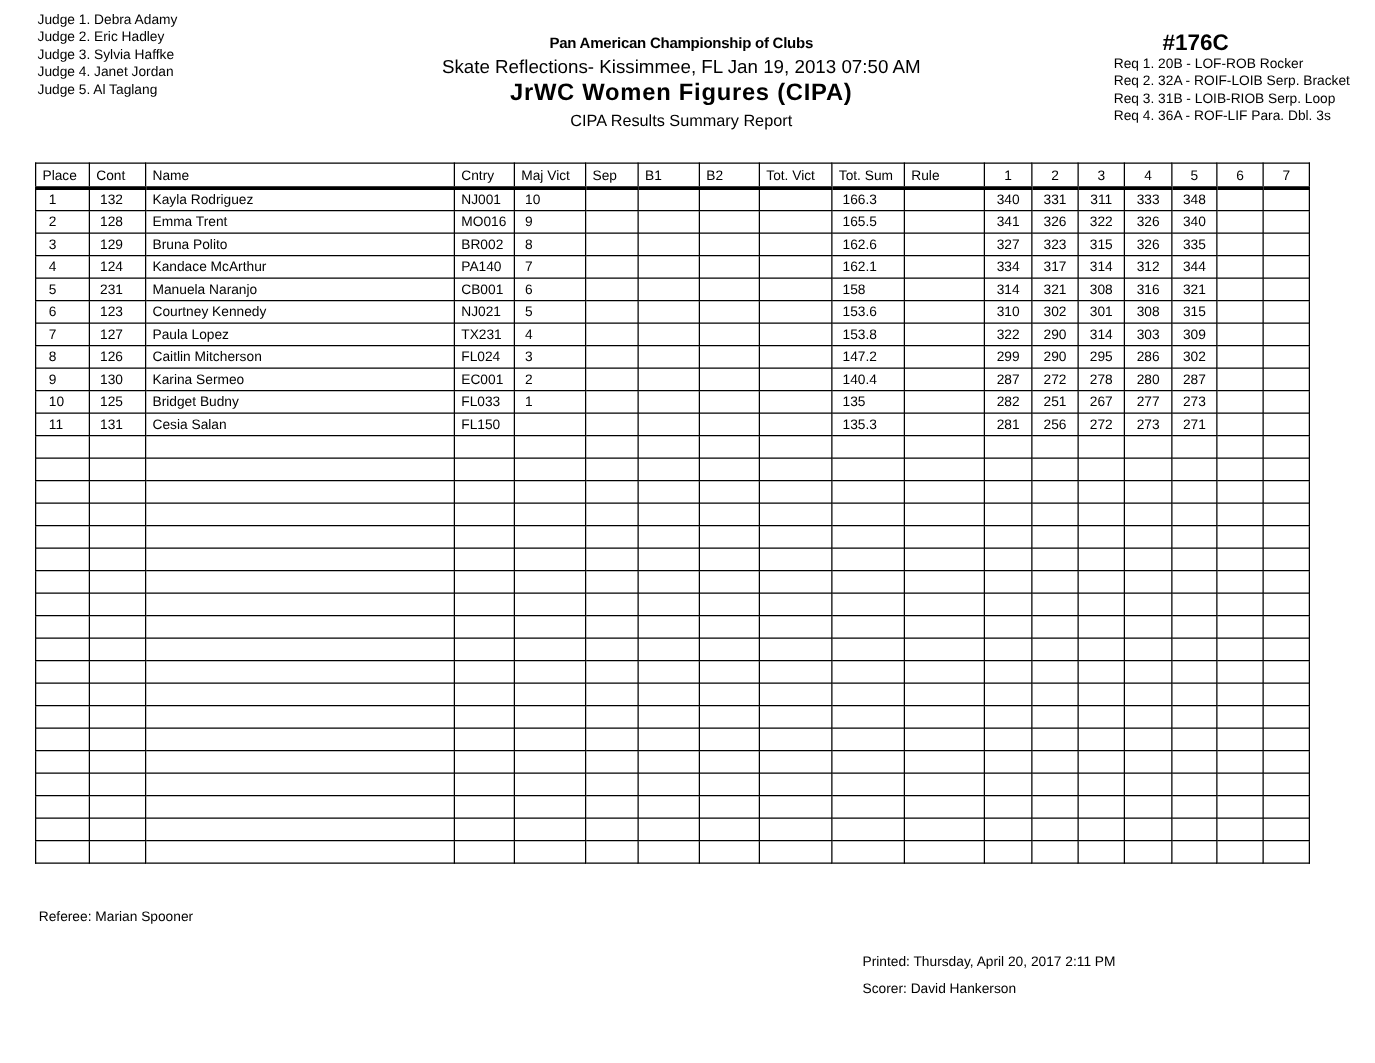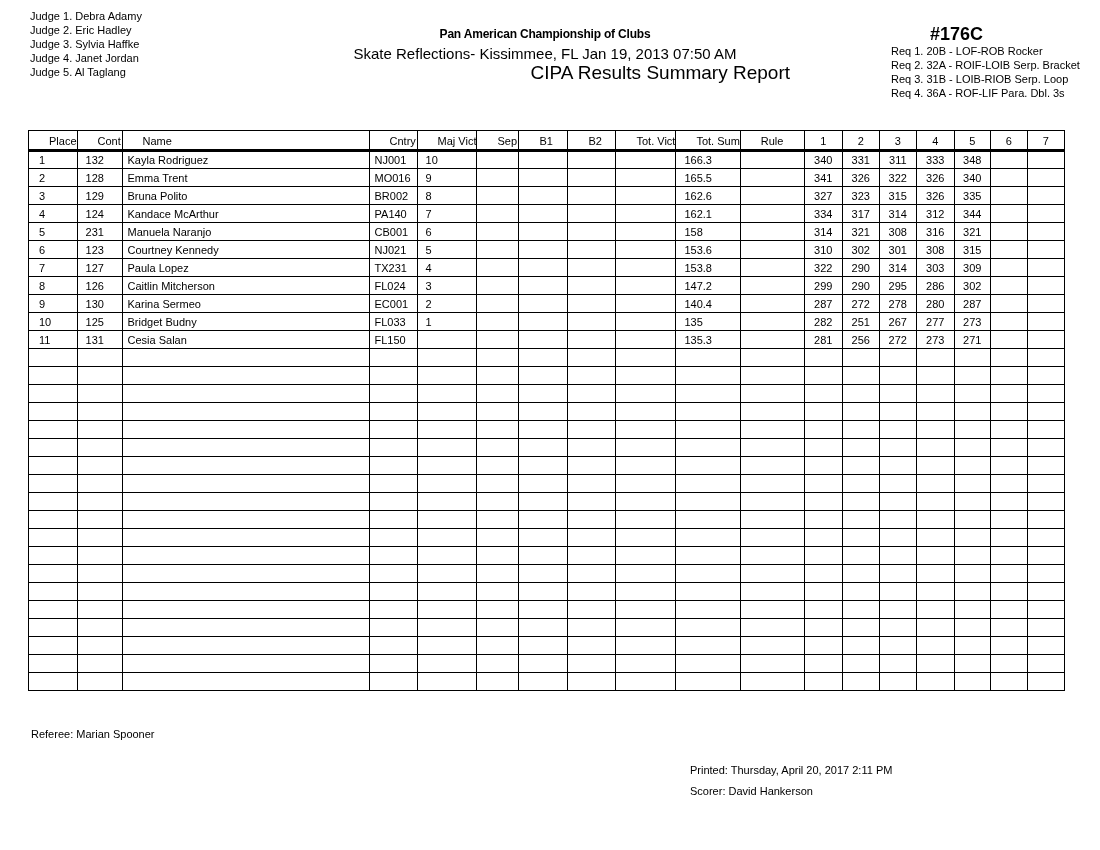--- a/index.html
+++ b/index.html
@@ -40,6 +40,7 @@
 <div class="abs title-block">
   <div class="t1">Pan American Championship of Clubs</div>
   <div class="t2">Skate Reflections- Kissimmee, FL  Jan 19, 2013  07:50 AM</div>
+  <div class="t3">JrWC Women Figures (CIPA)</div>
   <div class="t4">CIPA Results Summary Report</div>
 </div>
 

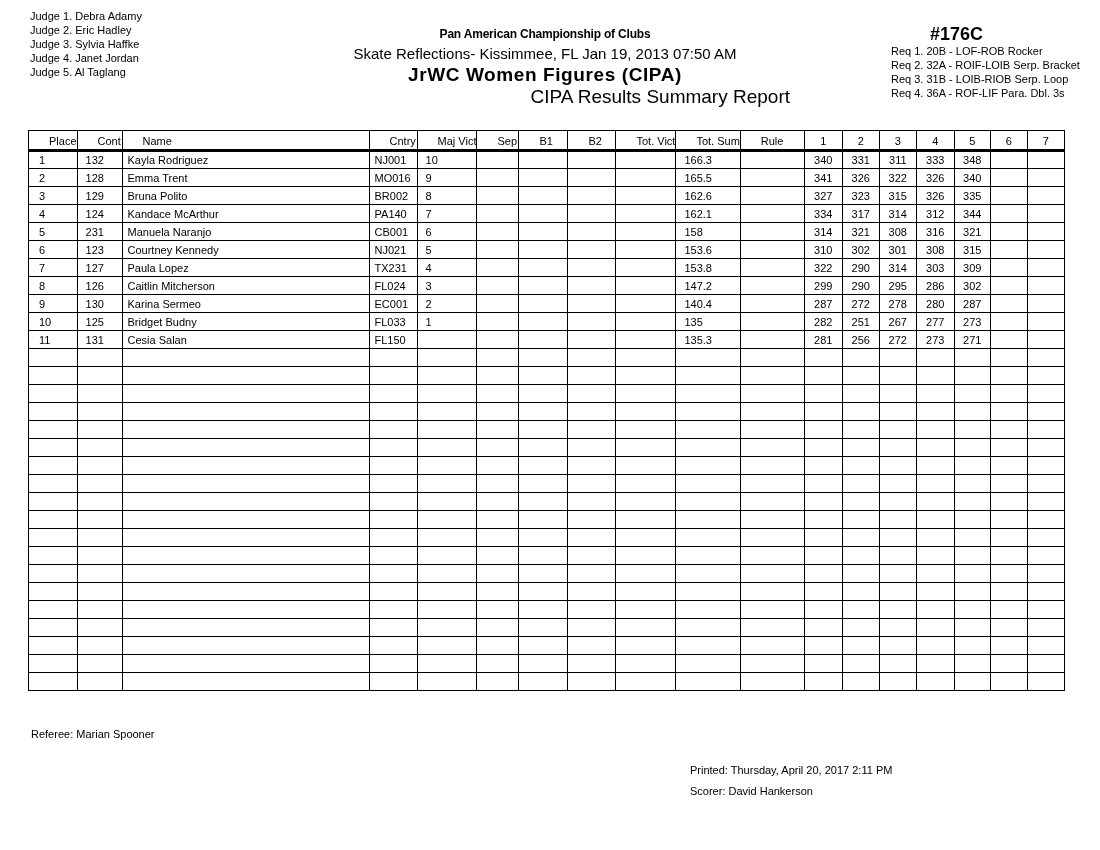--- a/index.html
+++ b/index.html
@@ -12,7 +12,7 @@
   .t1 { font-size:12px; font-weight:bold; line-height:21px; letter-spacing:-0.2px; }
   .t2 { font-size:15px; line-height:18px; }
   .t3 { font-size:19px; font-weight:bold; line-height:24px; letter-spacing:0.6px; }
-  .t4 { font-size:19px; line-height:20px;text-align:right; }
+  .t4 { font-size:13px; line-height:20px; }
   .event-no { left:930px; width:120px; top:24px; font-size:18px; font-weight:bold; }
   .reqs { left:891px; top:44px; font-size:11px; line-height:14px; white-space:nowrap; }
   table.grid { position:absolute; left:28px; top:130px; border-collapse:collapse; table-layout:fixed; }

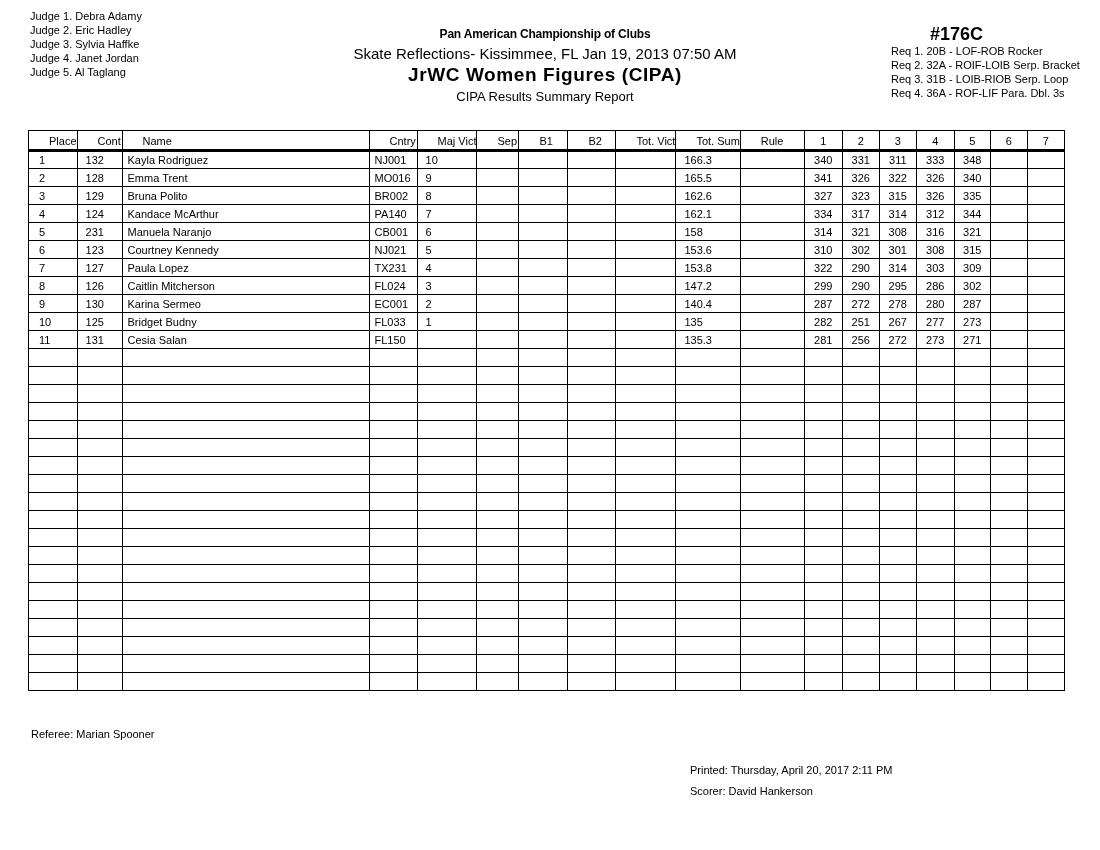--- a/index.html
+++ b/index.html
@@ -18,7 +18,7 @@
   table.grid { position:absolute; left:28px; top:130px; border-collapse:collapse; table-layout:fixed; }
   table.grid td, table.grid th { border:1px solid #000; padding:0 0 0 5px; height:18px; font-size:11px;
         font-weight:normal; overflow:hidden; white-space:nowrap; text-align:left; box-sizing:border-box; }
-  table.grid thead th { border-bottom:3px solid #000; height:20px; padding-top:2px;padding-left:20px; }
+  table.grid thead th { border-bottom:3px solid #000; height:20px; padding-top:2px; }
   table.grid .ctr { text-align:center; padding-left:0; }
   table.grid .place { padding-left:10px; }
   table.grid .cont { padding-left:8px;margin-top:16px; }

